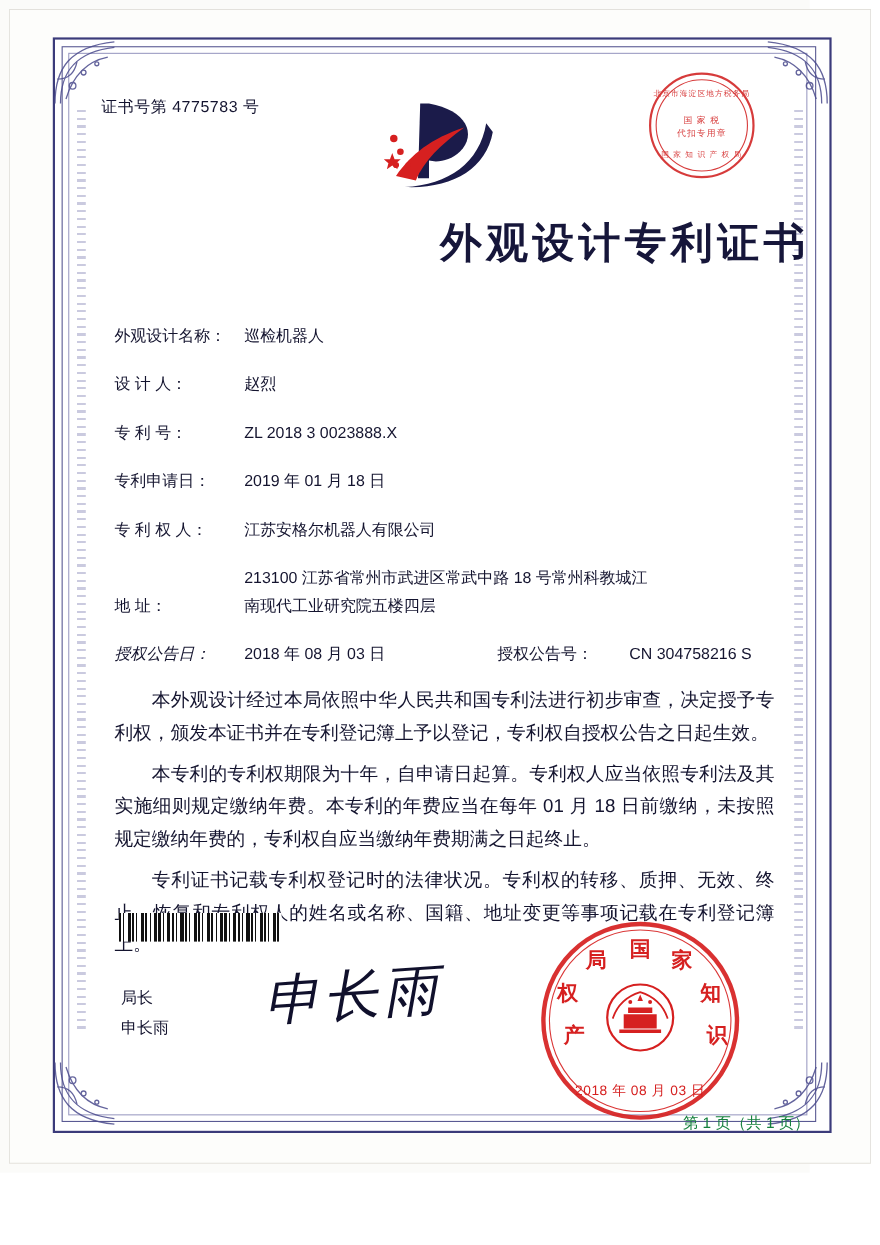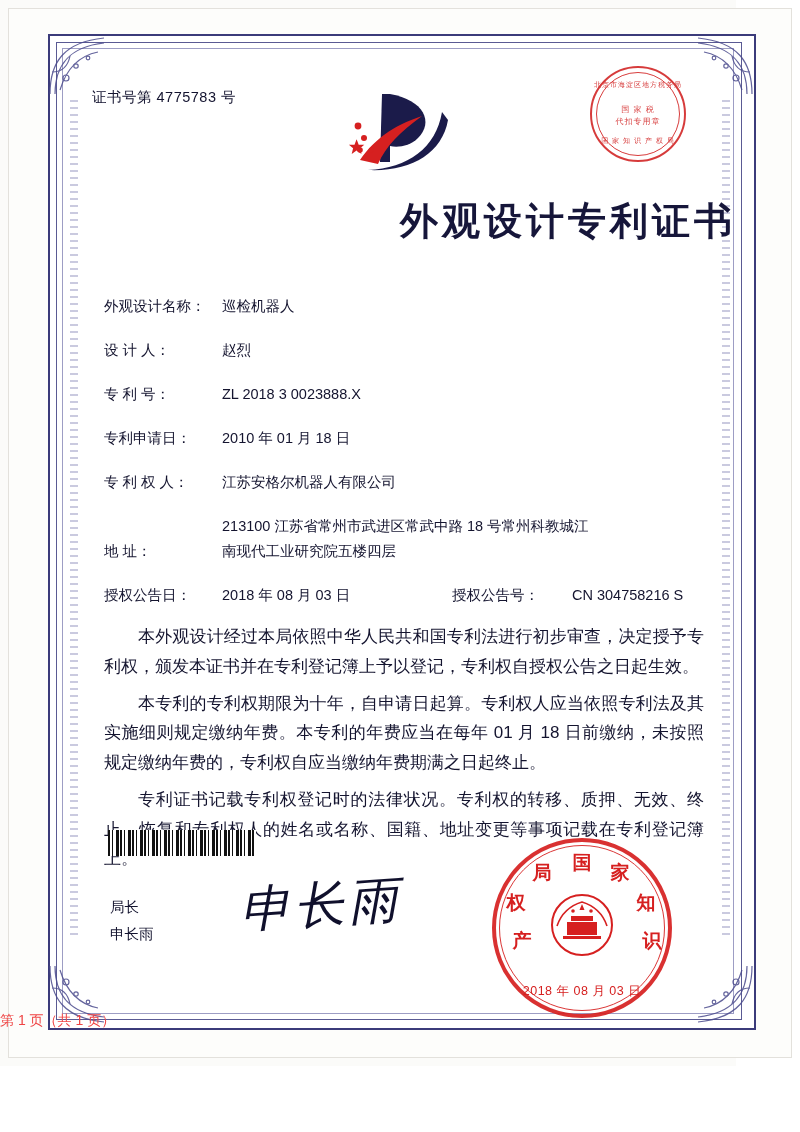--- a/index.html
+++ b/index.html
@@ -383,7 +383,7 @@
 
     <div class="row">
       <div class="label">专利申请日：</div>
-      <div class="value">2010 年 01 月 18 日</div>
+      <div class="value">2019 年 01 月 18 日</div>
     </div>
 
     <div class="row">

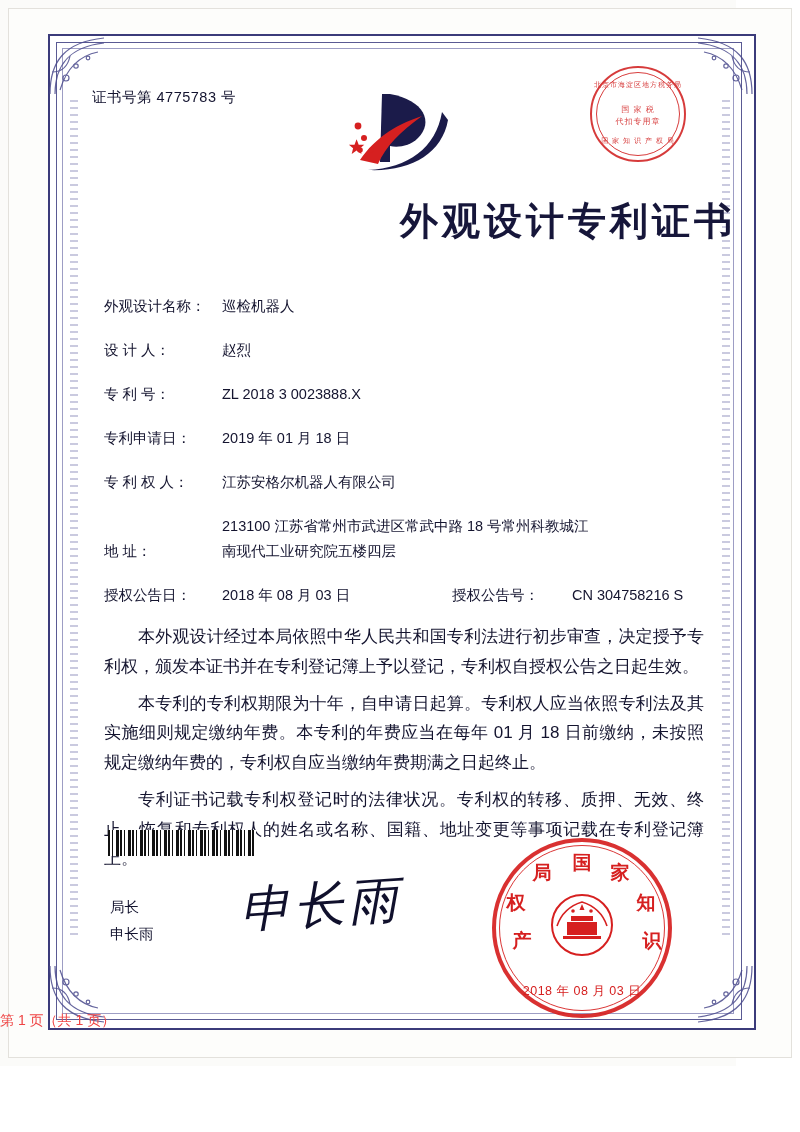--- a/index.html
+++ b/index.html
@@ -159,7 +159,7 @@
   .row .value .second-line { display: block; margin-top: 4px; }
 
   .row.split { margin-bottom: 16px; }
-  .row.split .label { width: 118px; flex: 0 0 118px; }
+  .row.split .label { width: 118px; flex: 0 0 118px; font-style: italic; }
   .row.split .value { flex: 0 0 230px; }
   .row.split .label2 { width: 120px; flex: 0 0 120px; white-space: nowrap; }
   .row.split .value2 { flex: 1 1 auto; }

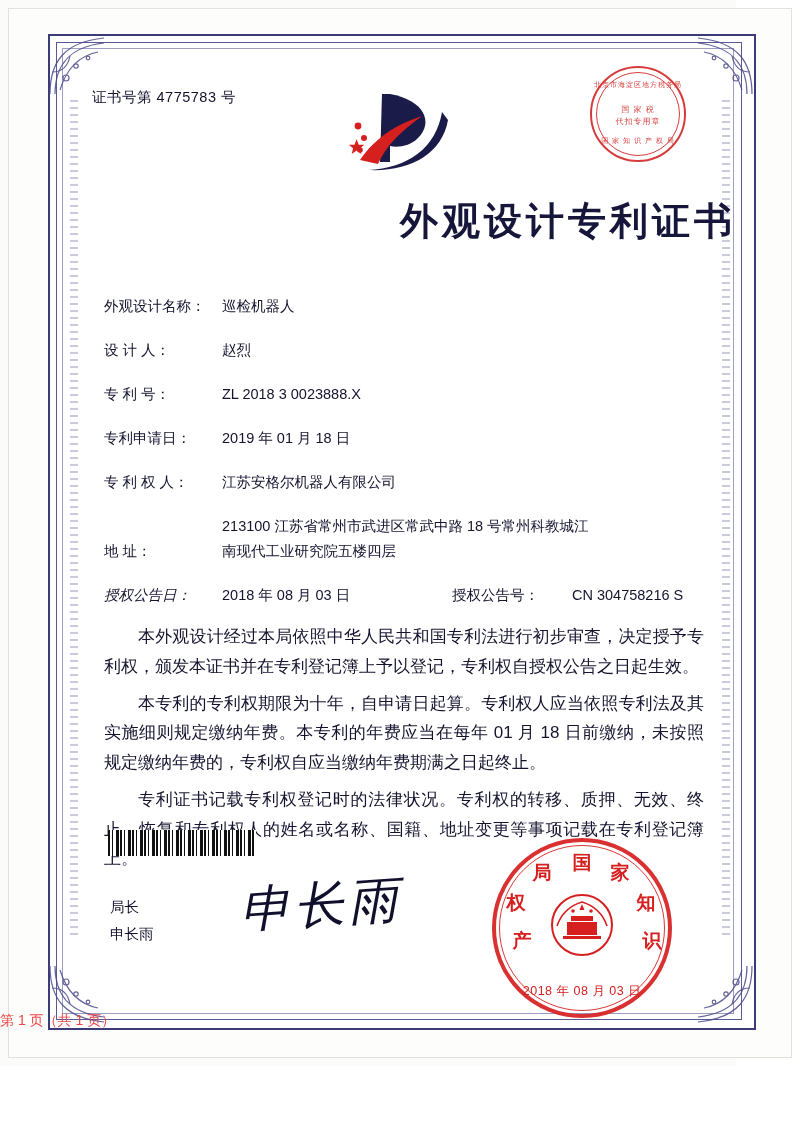--- a/index.html
+++ b/index.html
@@ -264,9 +264,9 @@
   .page-no {
     position: absolute;
     left: 0; right: 0; top: 1012px;
-    text-align: left;
+    text-align: right;
     font-size: 14px;
-    color: #ef4444;
+    color: #15803d;
     font-family: "Liberation Sans", sans-serif;
   }
 

